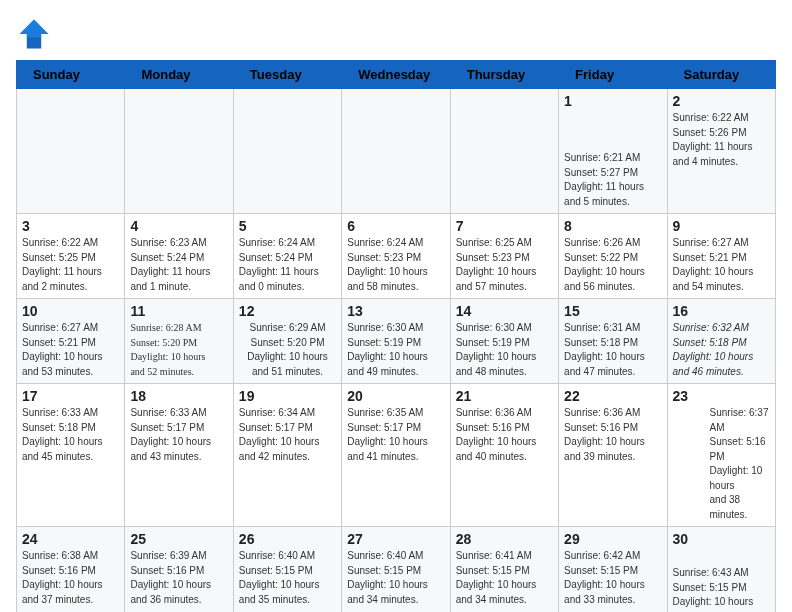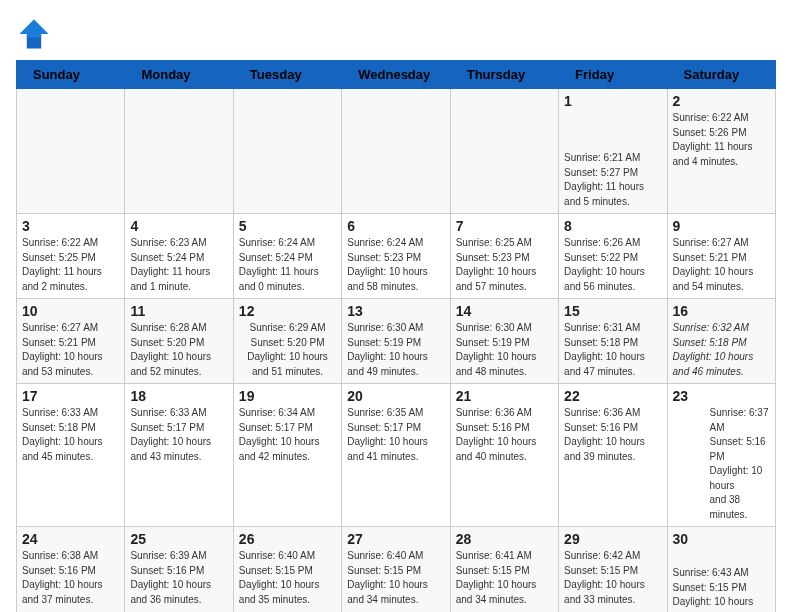--- a/index.html
+++ b/index.html
@@ -196,7 +196,7 @@
         </td>
         <td>
           <div class="day-number">11</div>
-          <div class="day-info" style="white-space: pre-line;">Sunrise: 6:28 AM
+          <div class="day-info" style="white-space: pre-line; font-family: Liberation Serif, serif;">Sunrise: 6:28 AM
 Sunset: 5:20 PM
 Daylight: 10 hours
 and 52 minutes.</div>

